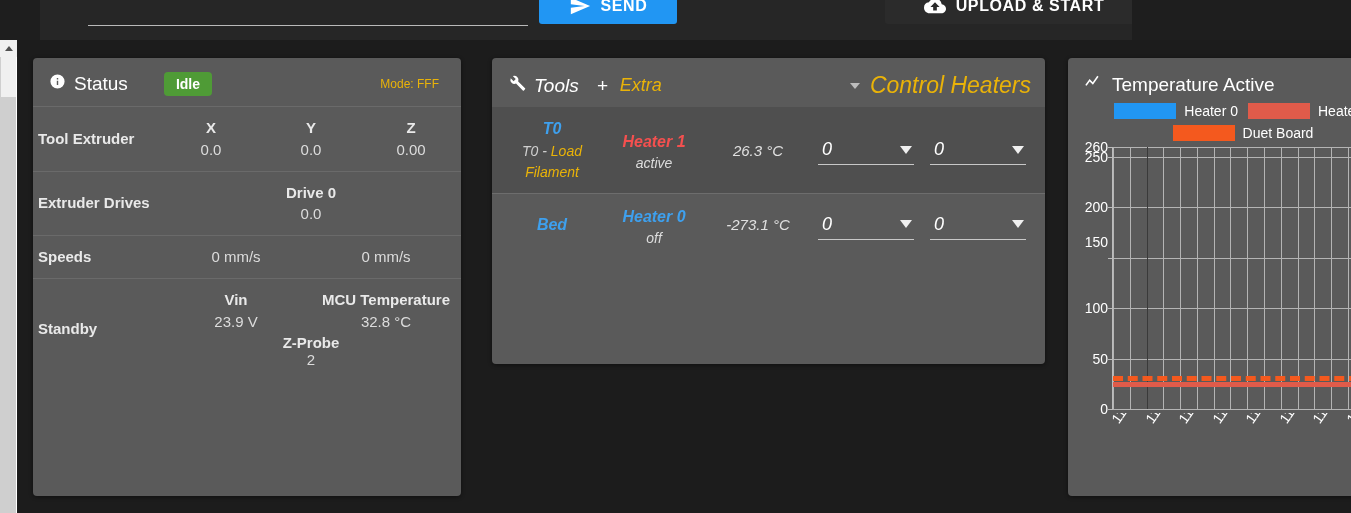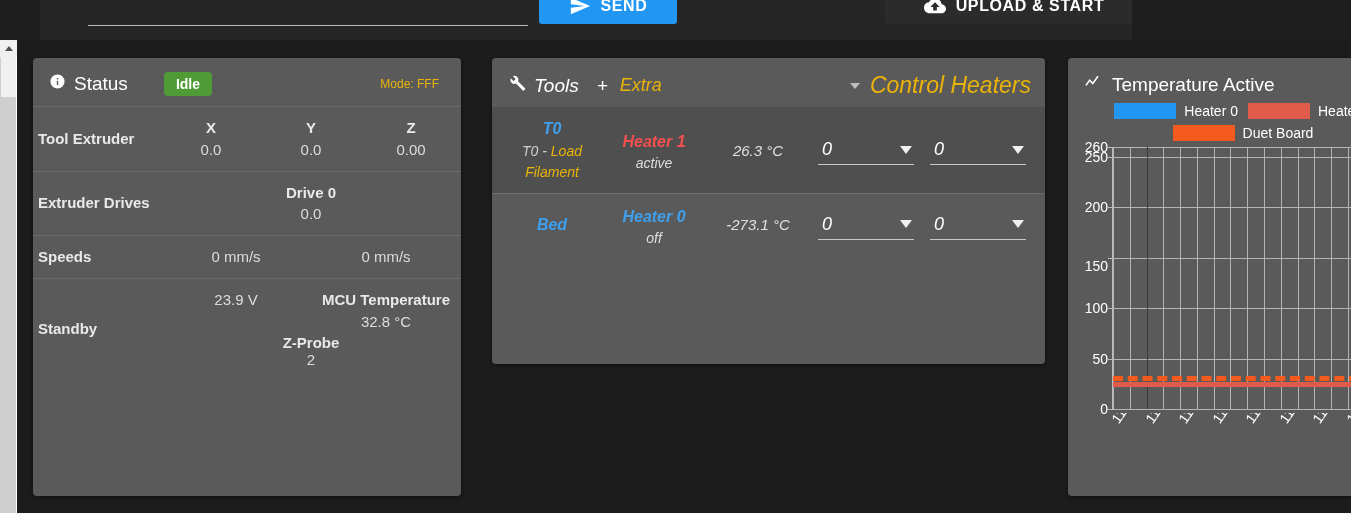--- a/index.html
+++ b/index.html
@@ -450,7 +450,7 @@
           <div class="ytick" style="top: 262px;">0</div>
           <div class="ytick" style="top: 211.615px;">50</div>
           <div class="ytick" style="top: 161.231px;">100</div>
-          <div class="ytick" style="top: 119px;">150</div>
+          <div class="ytick" style="top: 95px;">150</div>
           <div class="ytick" style="top: 60.4615px;">200</div>
           <div class="ytick" style="top: 10.0769px;">250</div>
           <div class="ytick" style="top: 0px;">260</div>

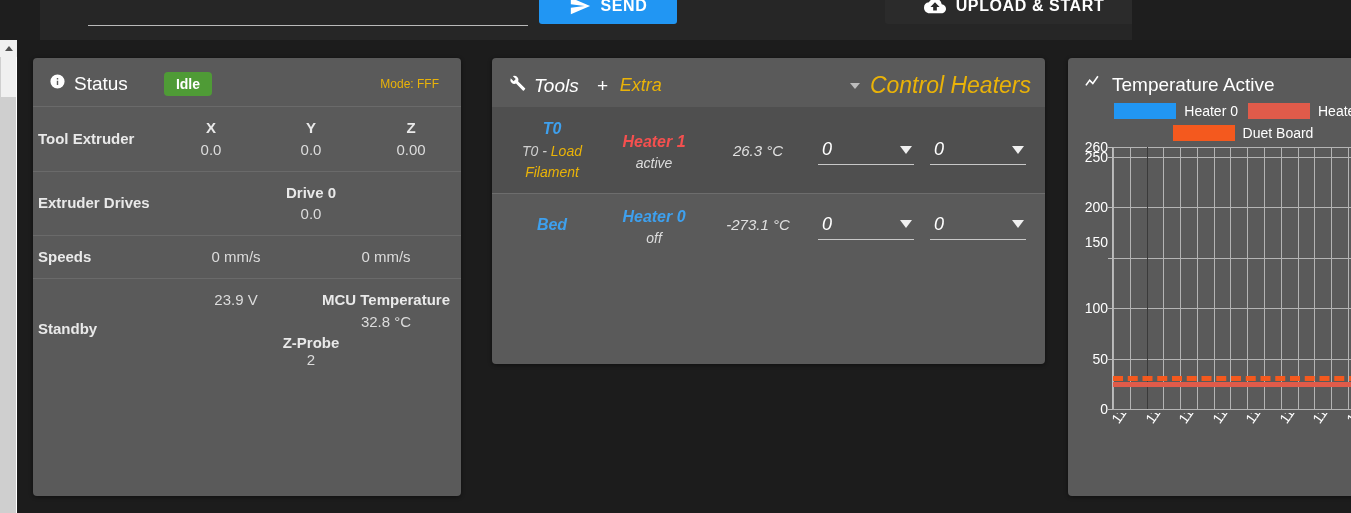--- a/index.html
+++ b/index.html
@@ -335,6 +335,7 @@
       <div class="slabel">Standby</div>
       <div class="scells" style="flex-wrap:wrap;">
         <div class="scell">
+          <span class="k">Vin</span>
           <span class="v">23.9 V</span>
         </div>
         <div class="scell">

